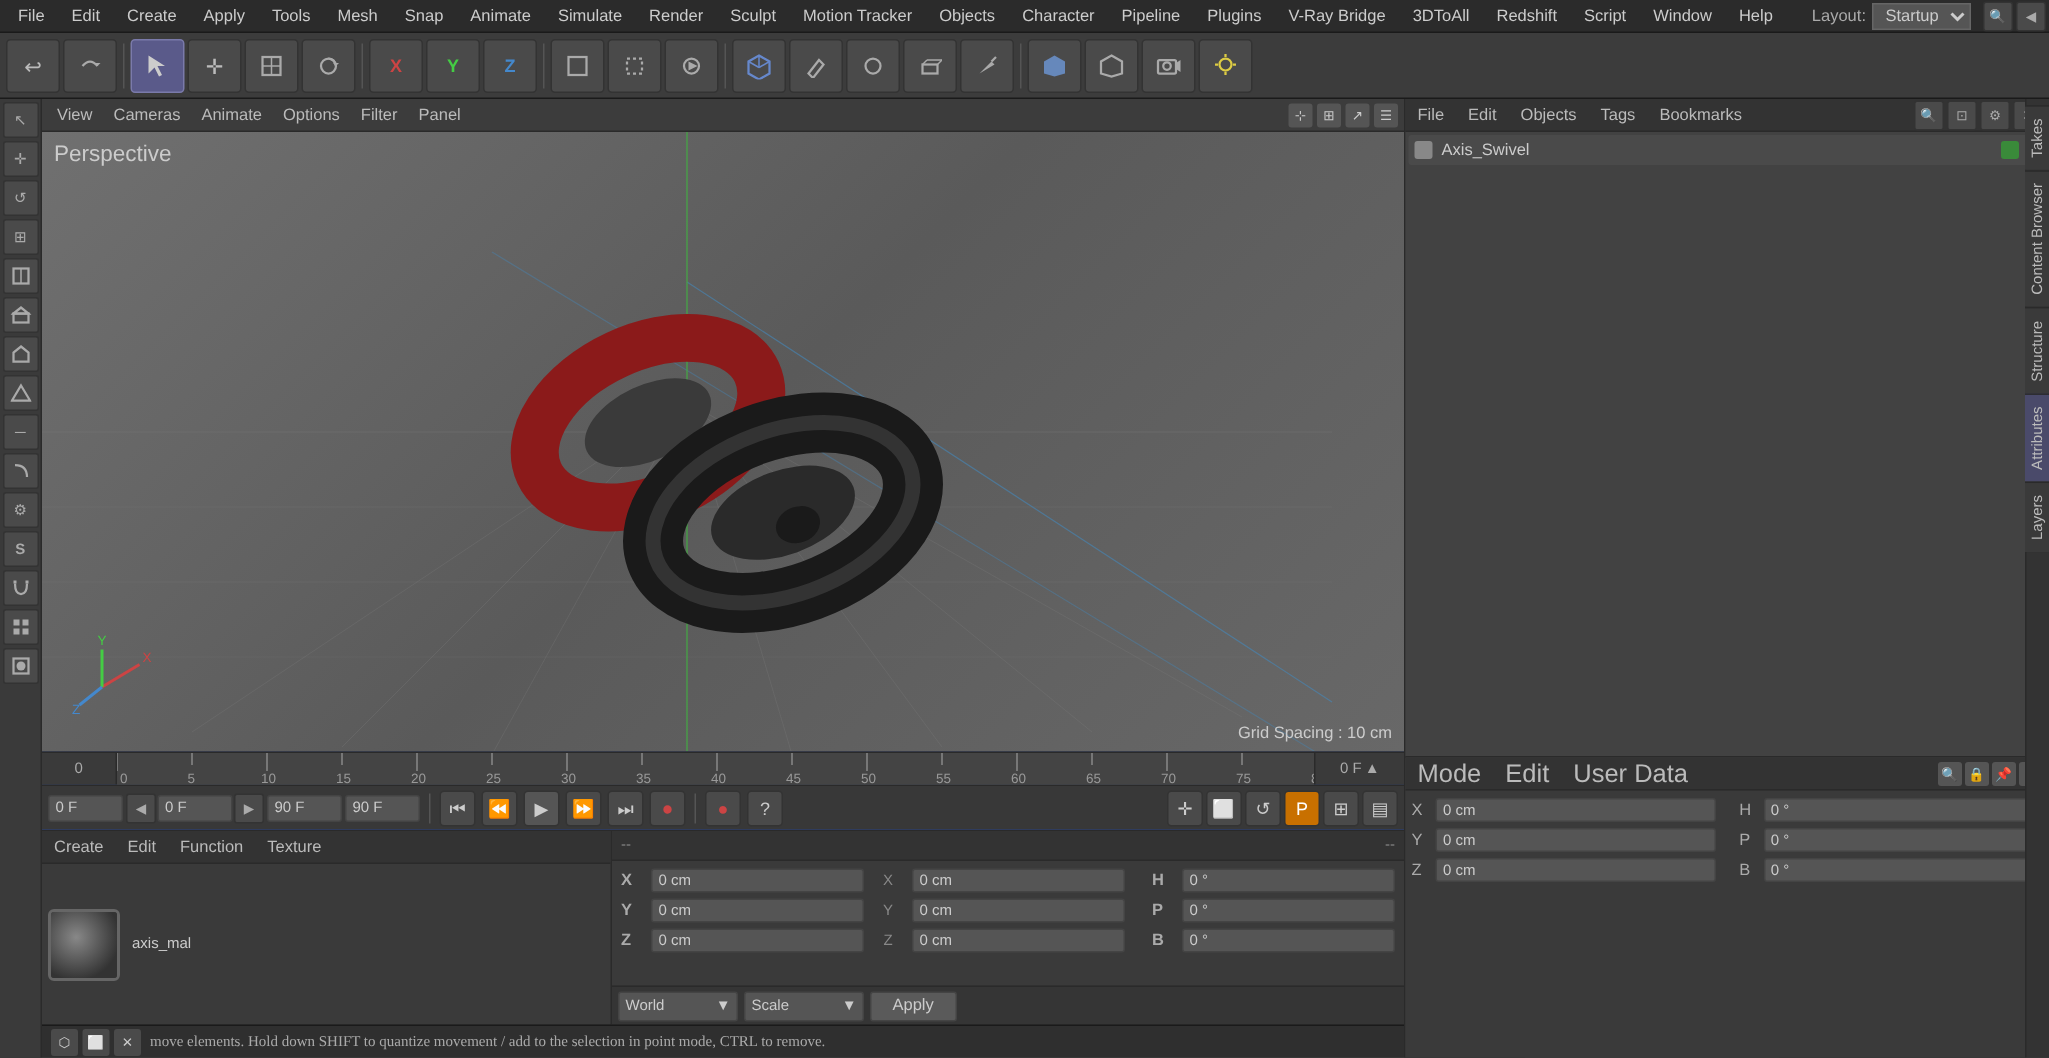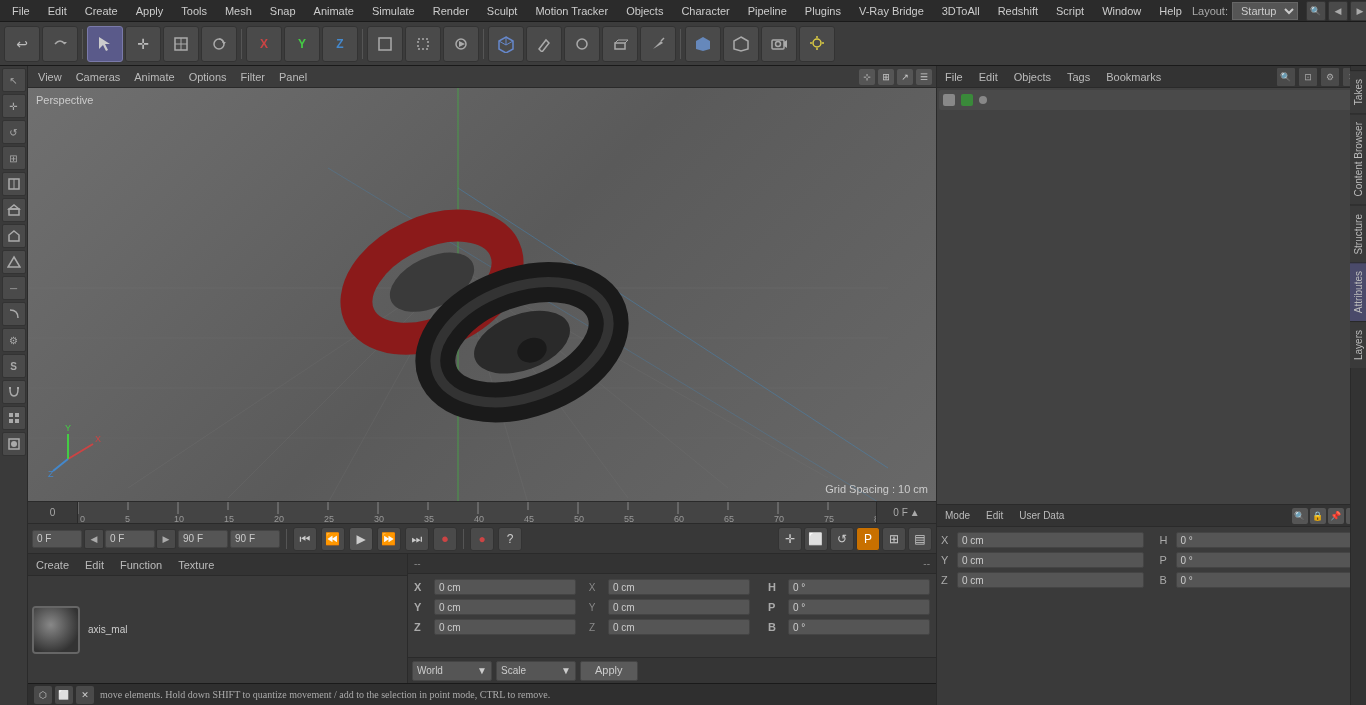--- a/index.html
+++ b/index.html
@@ -600,7 +600,7 @@
   <div class="menu-item">Window</div>
   <div class="menu-item">Help</div>
   <div class="menu-layout">
-    <span style="color:#aaa;">Layout:</span>
+    <span style="color:#aaa;margin-left:16px;">Layout:</span>
     <select class="layout-select">
       <option>Startup</option>
     </select>

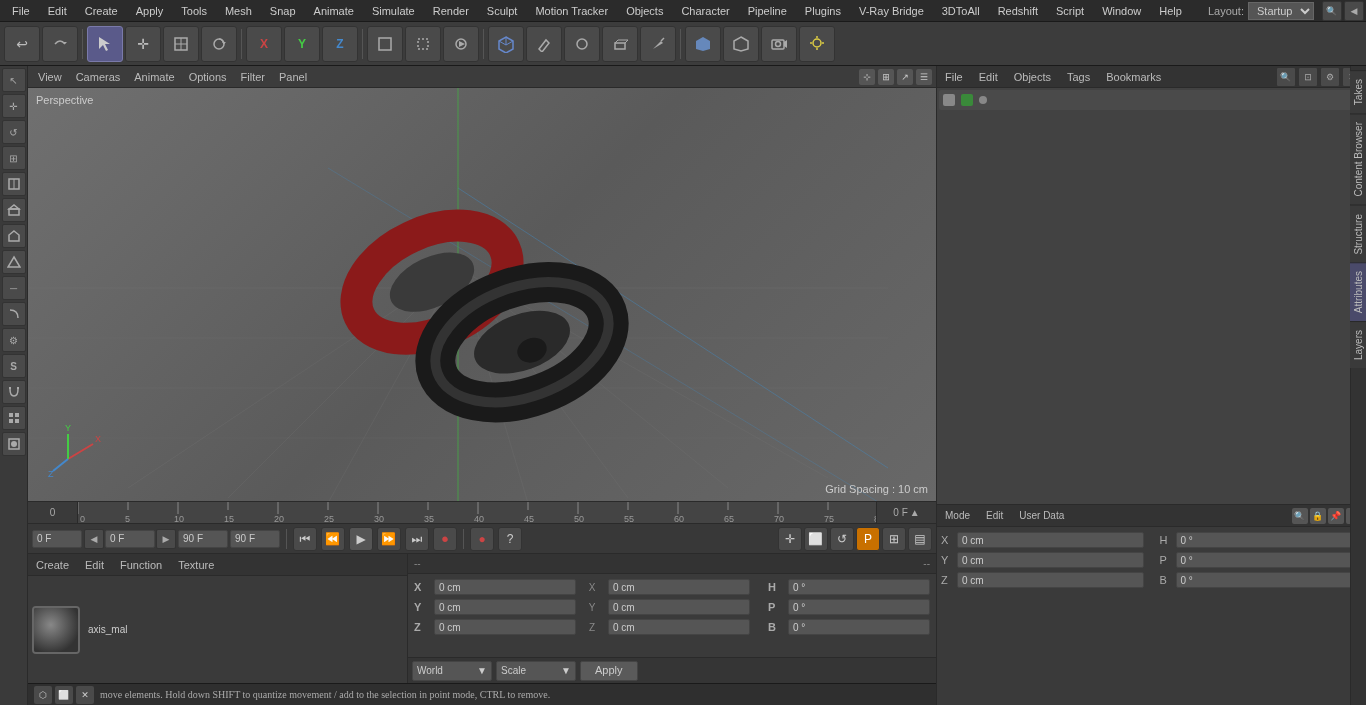--- a/index.html
+++ b/index.html
@@ -168,7 +168,7 @@
       top: 6px;
       left: 8px;
       color: #ccc;
-      font-size: 11px;
+      font-size: 15px;
     }
 
     .grid-spacing-label {

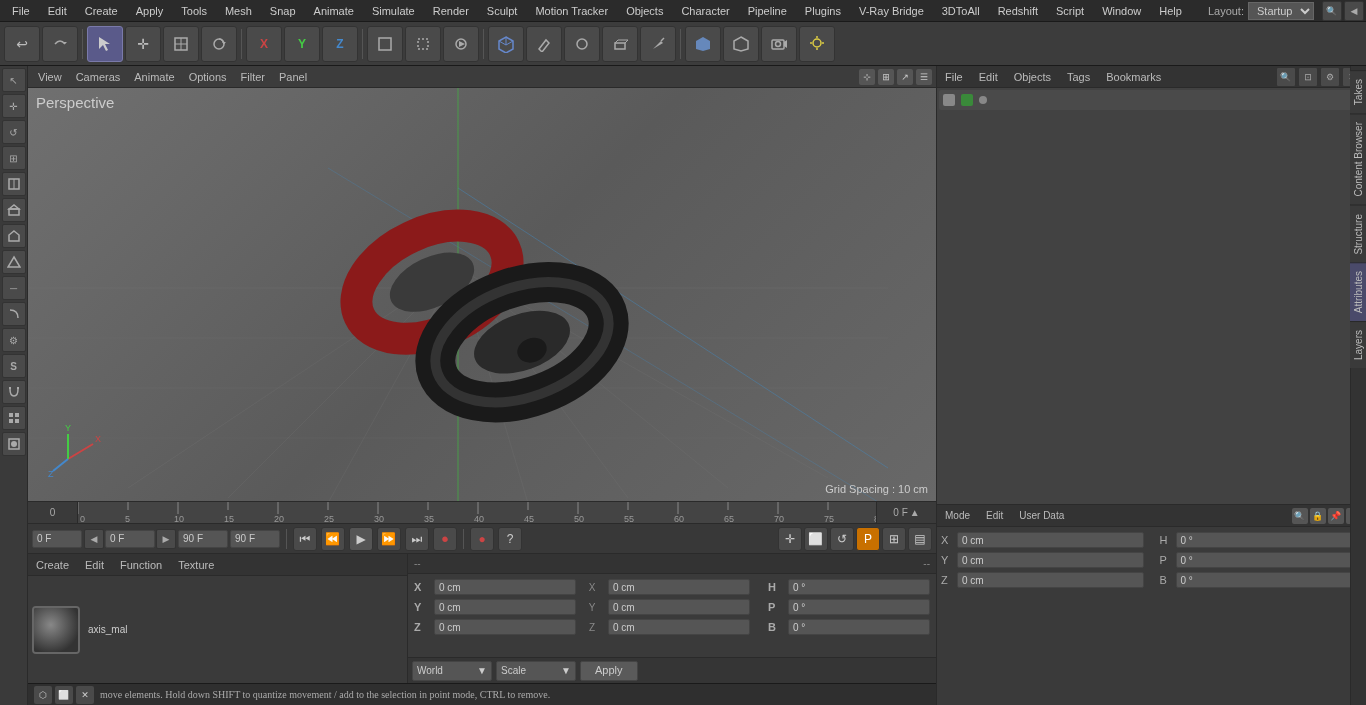--- a/index.html
+++ b/index.html
@@ -1065,6 +1065,7 @@
       <div id="objects-content">
         <div class="object-row">
           <div style="width:12px;height:12px;background:#888888;border-radius:2px;flex-shrink:0;"></div>
+          <span style="font-size:11px;color:#ccc;flex:1;">Axis_Swivel</span>
           <div style="width:12px;height:12px;background:#3a8a3a;border-radius:2px;"></div>
           <div style="width:8px;height:8px;border-radius:50%;background:#888;"></div>
         </div>

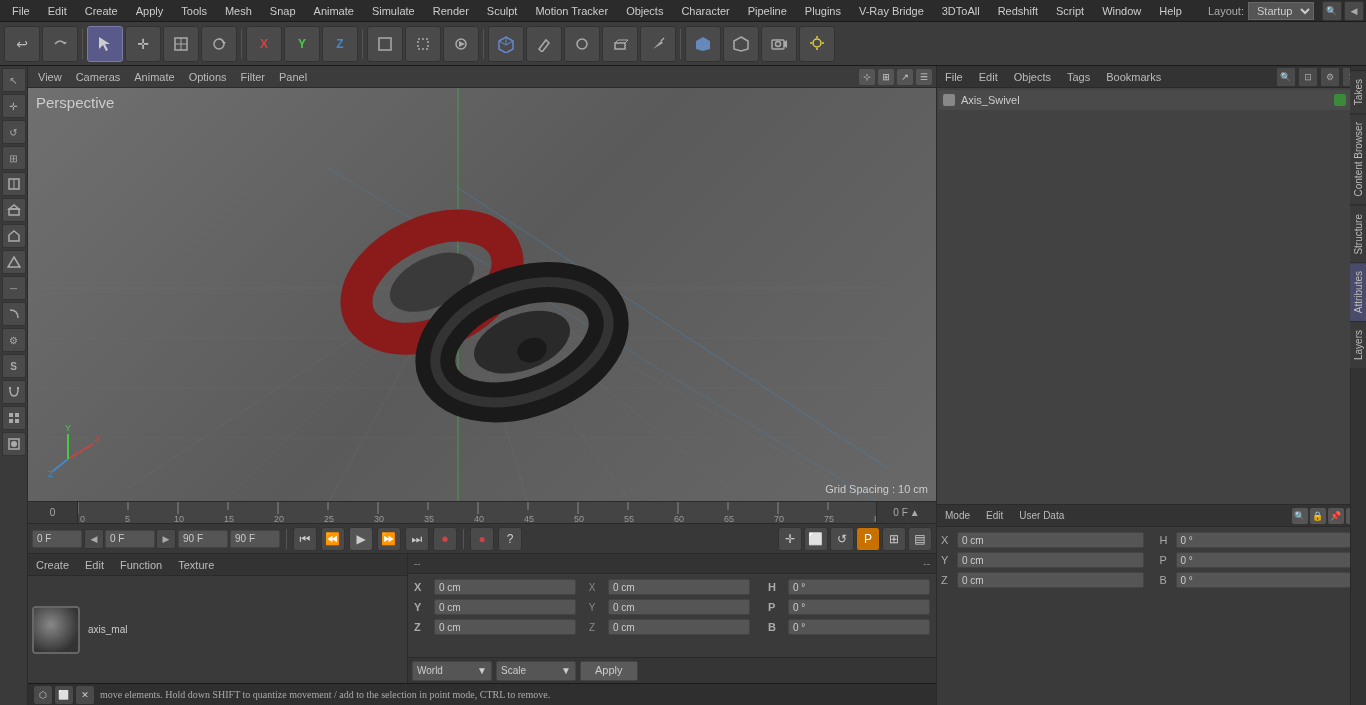--- a/index.html
+++ b/index.html
@@ -271,7 +271,7 @@
       gap: 8px;
     }
     .attr-header-btn {
-      font-size: 10px;
+      font-size: 17px;
       color: #bbb;
       cursor: pointer;
       padding: 2px 4px;

